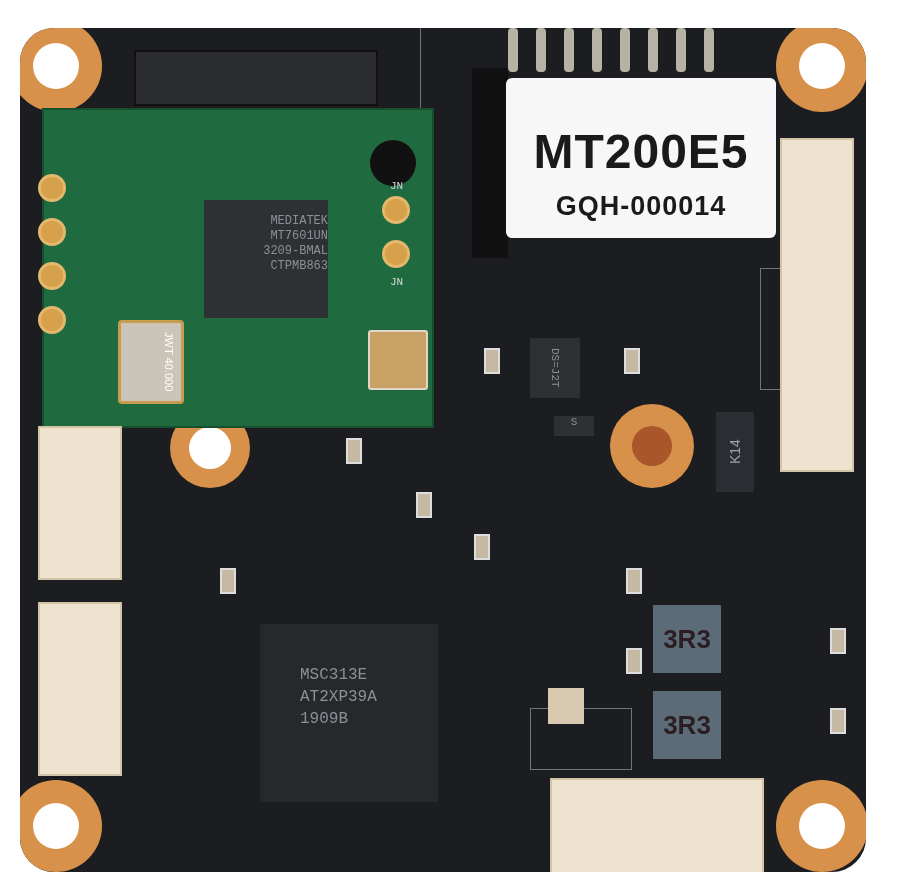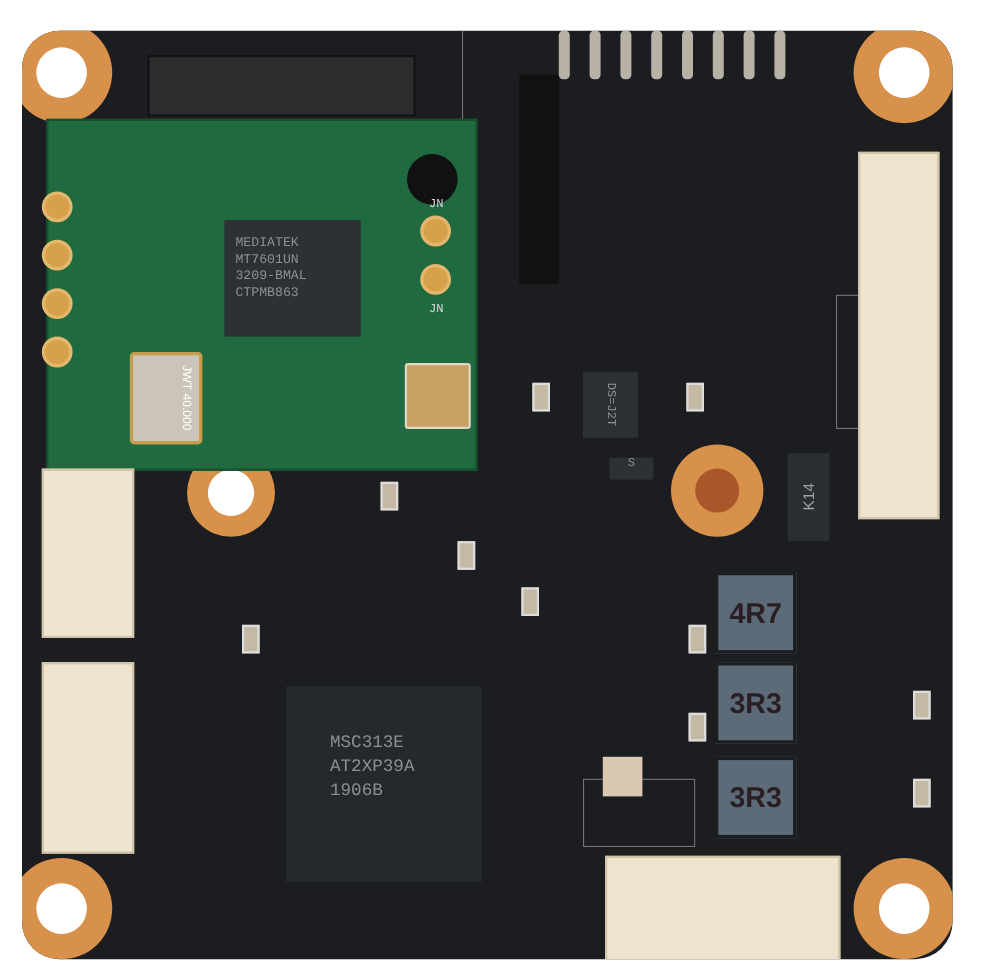--- a/index.html
+++ b/index.html
@@ -68,6 +68,10 @@
       <div class="pin" style="left:168px"></div>
       <div class="pin" style="left:196px"></div>
   </div>
+  <div class="label">
+    <div class="l1">MT200E5</div>
+    <div class="l2">GQH-000014</div>
+  </div>
 
   <div class="conn" style="left:760px;top:110px;width:70px;height:330px;"></div>
 

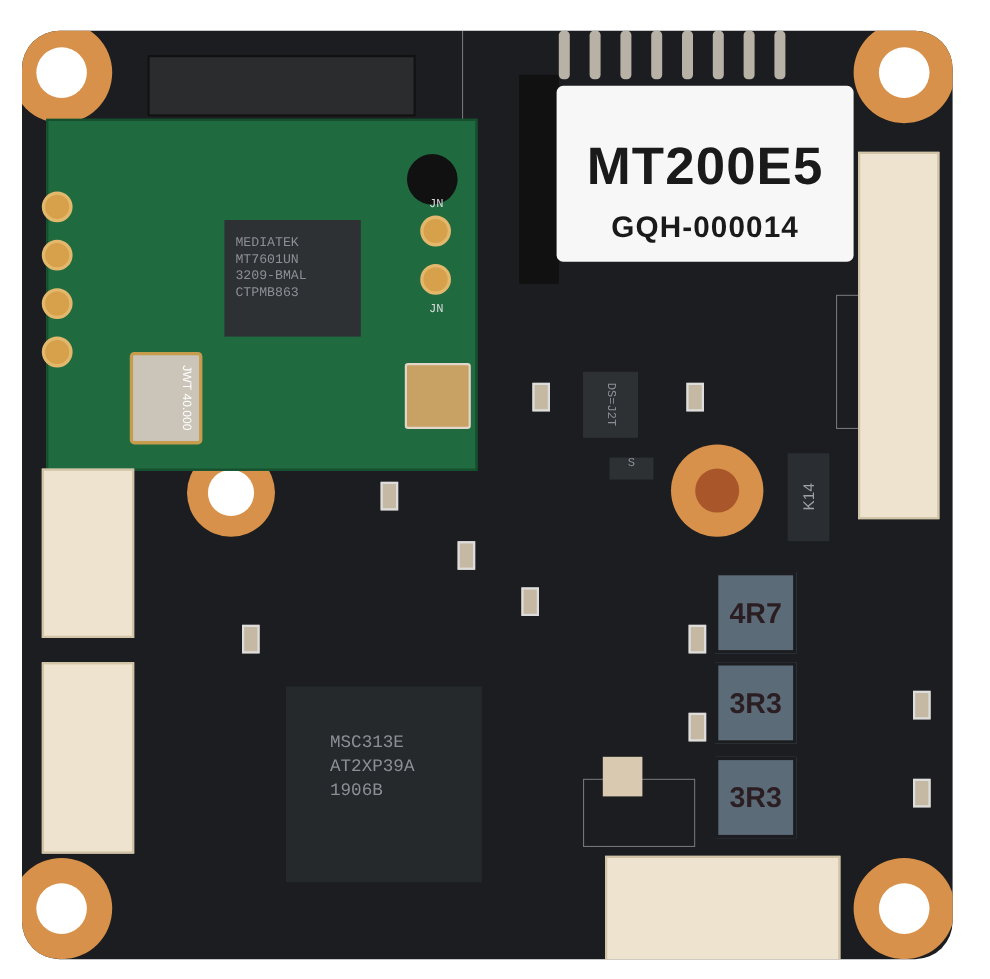--- a/index.html
+++ b/index.html
@@ -16,7 +16,7 @@
   .wifi{position:absolute;left:22px;top:80px;width:388px;height:316px;background:#1f6b3f;border:2px solid #164f2e;}
   .chip{position:absolute;background:#2d3134;color:#8b9097;font-family:"Liberation Mono",monospace;}
   .chip span{display:block;}
-  .wifichip{left:160px;top:90px;width:124px;height:106px;font-size:12px;padding:14px 0 0 10px;box-sizing:border-box;line-height:15px;}
+  .wifichip{left:160px;top:90px;width:124px;height:118px;font-size:12px;padding:14px 0 0 10px;box-sizing:border-box;line-height:15px;text-align:right;}
   .armchip{left:240px;top:596px;width:178px;height:178px;background:#25292c;font-size:16px;padding:40px 0 0 40px;box-sizing:border-box;line-height:22px;}
   .armlogo{font-weight:bold;font-size:26px;color:#6d7176;font-family:"Liberation Sans",sans-serif;}
   .crystal{position:absolute;left:96px;top:290px;width:60px;height:78px;background:#cbc4b8;border:3px solid #c79c4c;border-radius:4px;color:#fff;font-size:11px;writing-mode:vertical-rl;text-align:center;line-height:24px;}

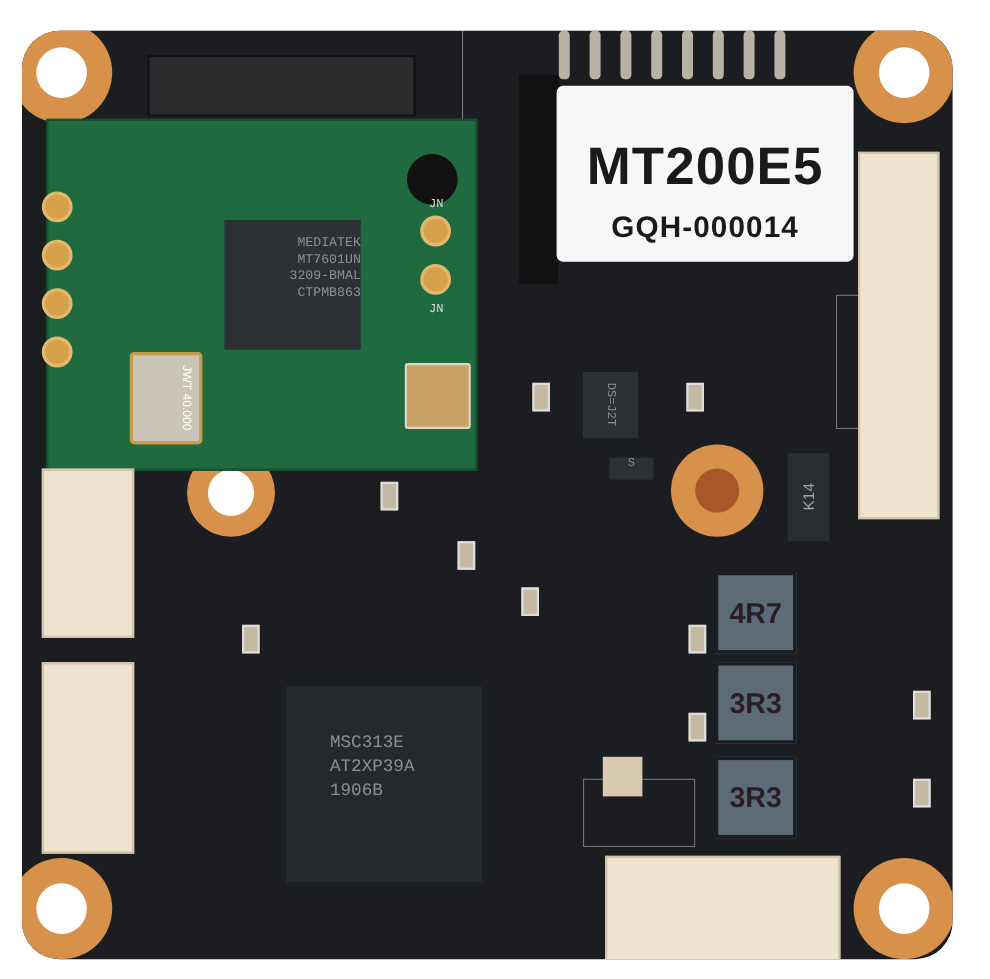--- a/index.html
+++ b/index.html
@@ -108,7 +108,6 @@
     <span>1906B</span>
   </div>
 
-  <div class="inductor" style="left:630px;top:492px;">4R7</div>
   <div class="inductor" style="left:630px;top:574px;">3R3</div>
   <div class="inductor" style="left:630px;top:660px;">3R3</div>
 

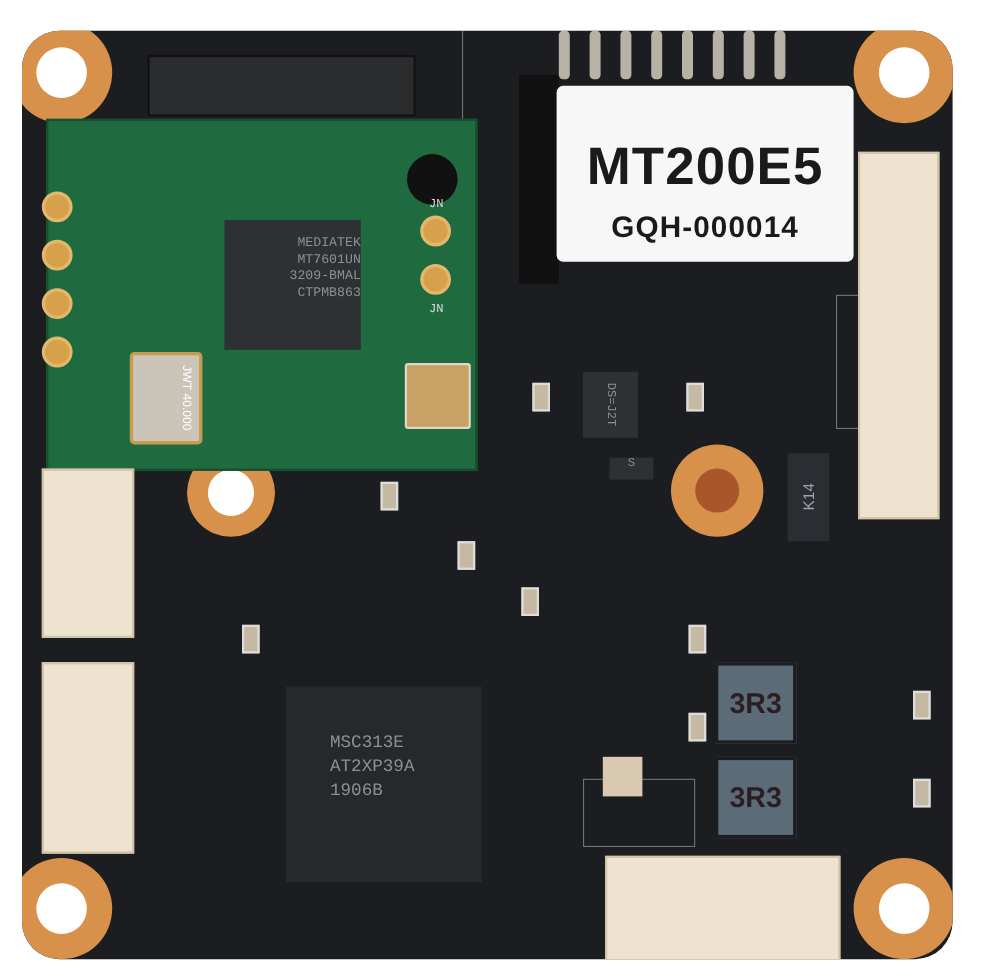--- a/index.html
+++ b/index.html
@@ -105,7 +105,7 @@
   <div class="chip armchip">
     <span>MSC313E</span>
     <span>AT2XP39A</span>
-    <span>1906B</span>
+    <span>1909B</span>
   </div>
 
   <div class="inductor" style="left:630px;top:574px;">3R3</div>

